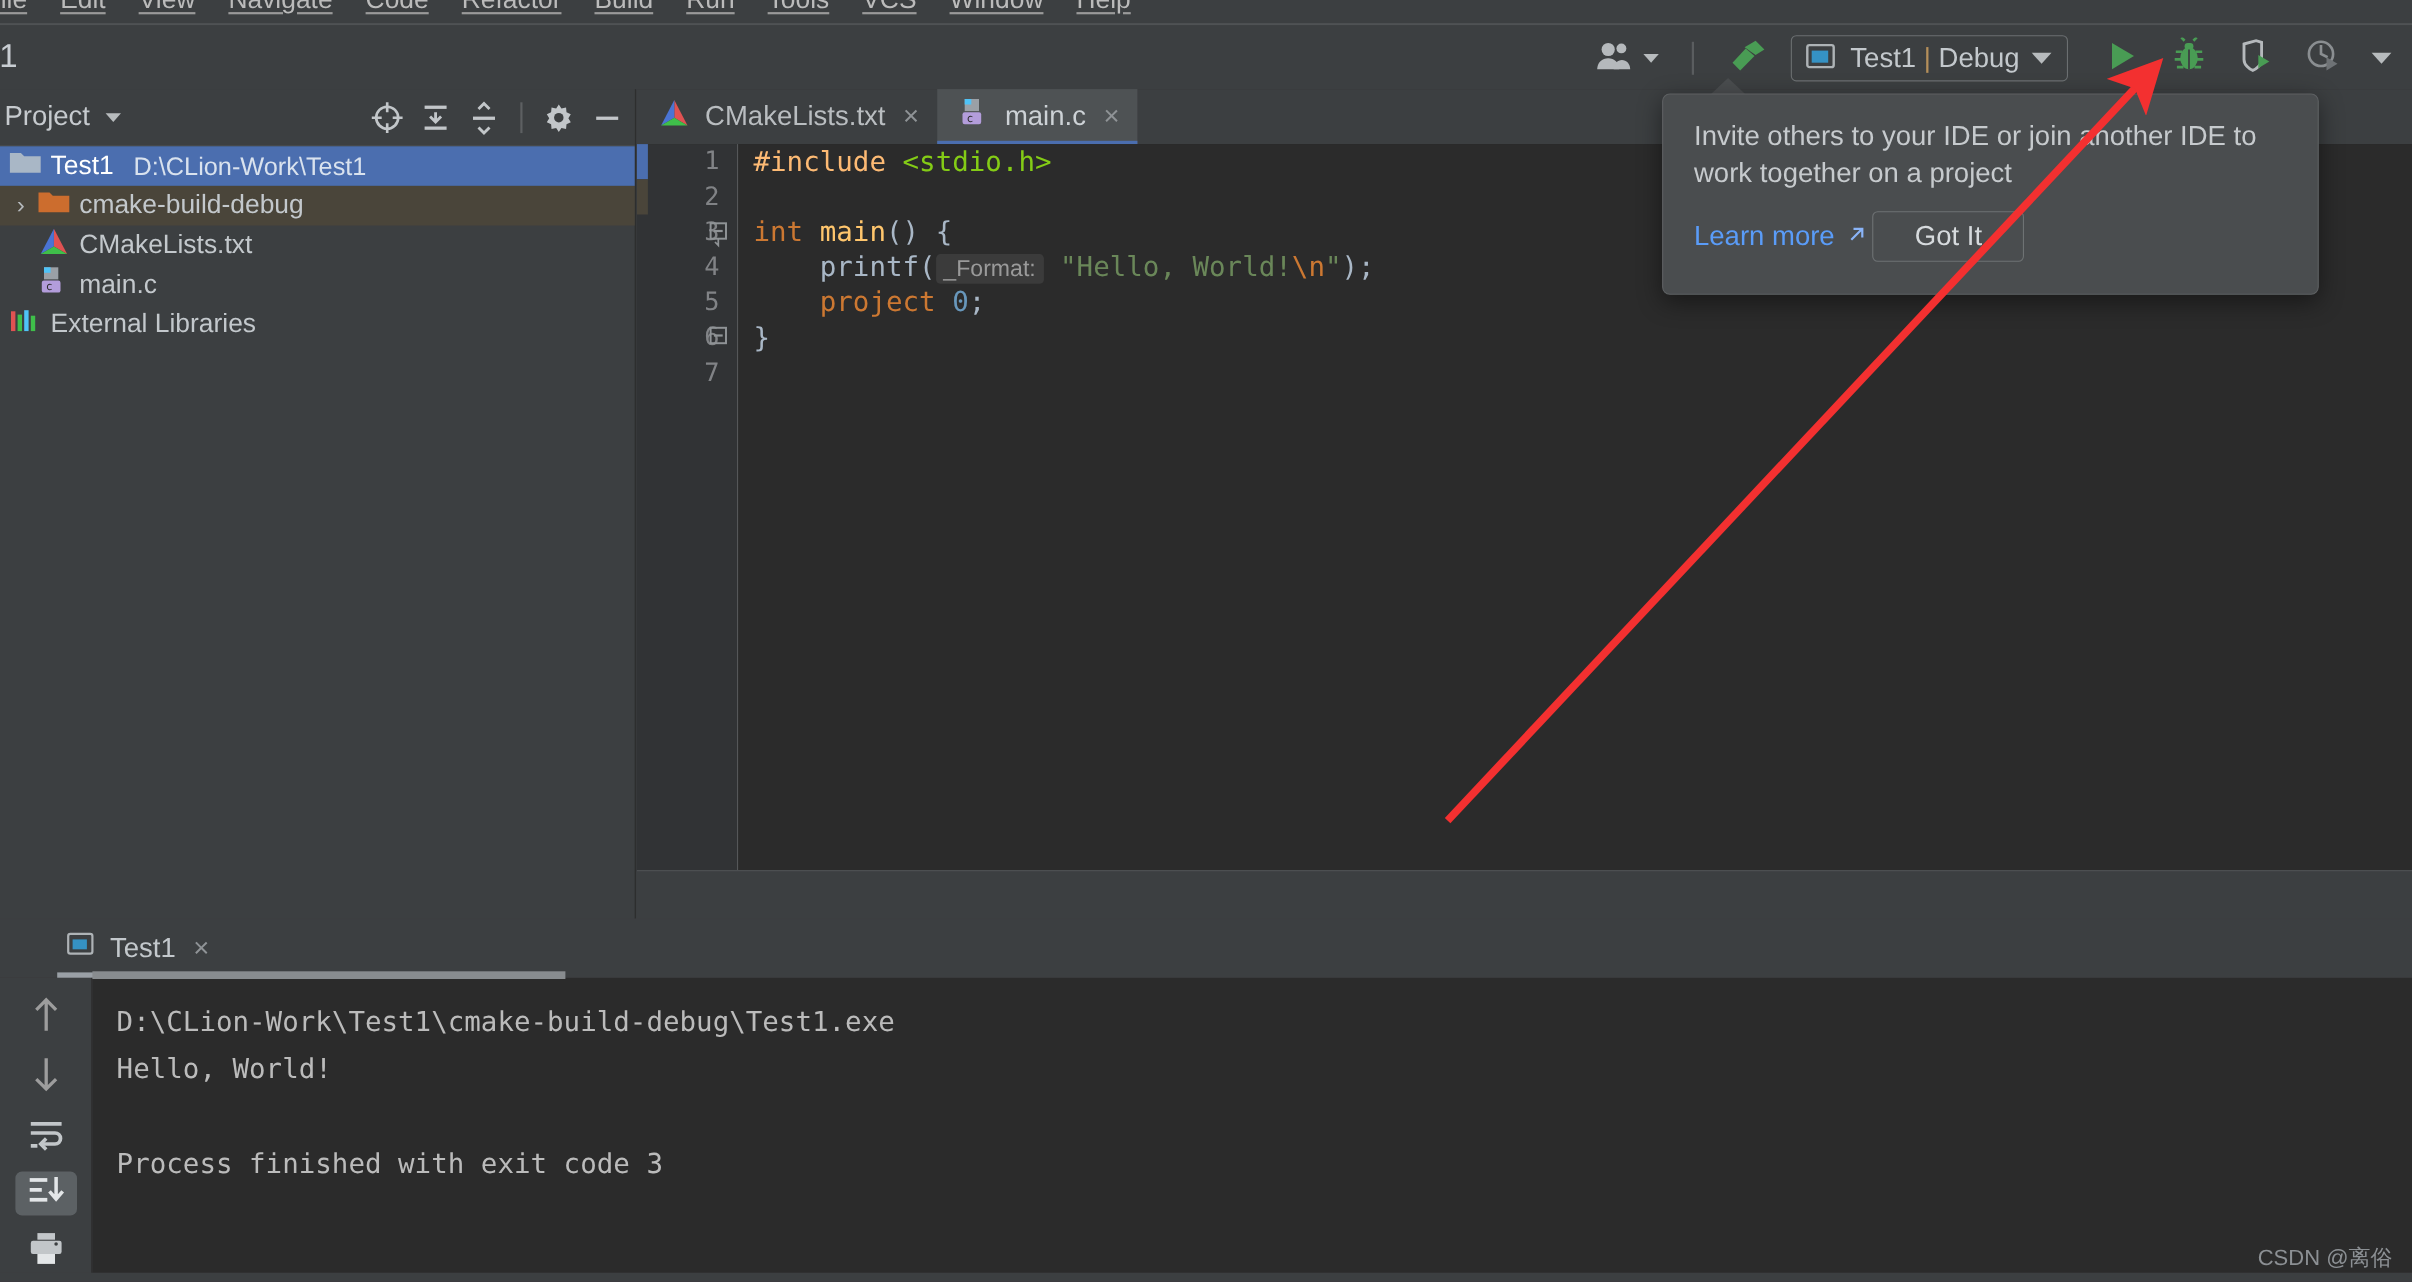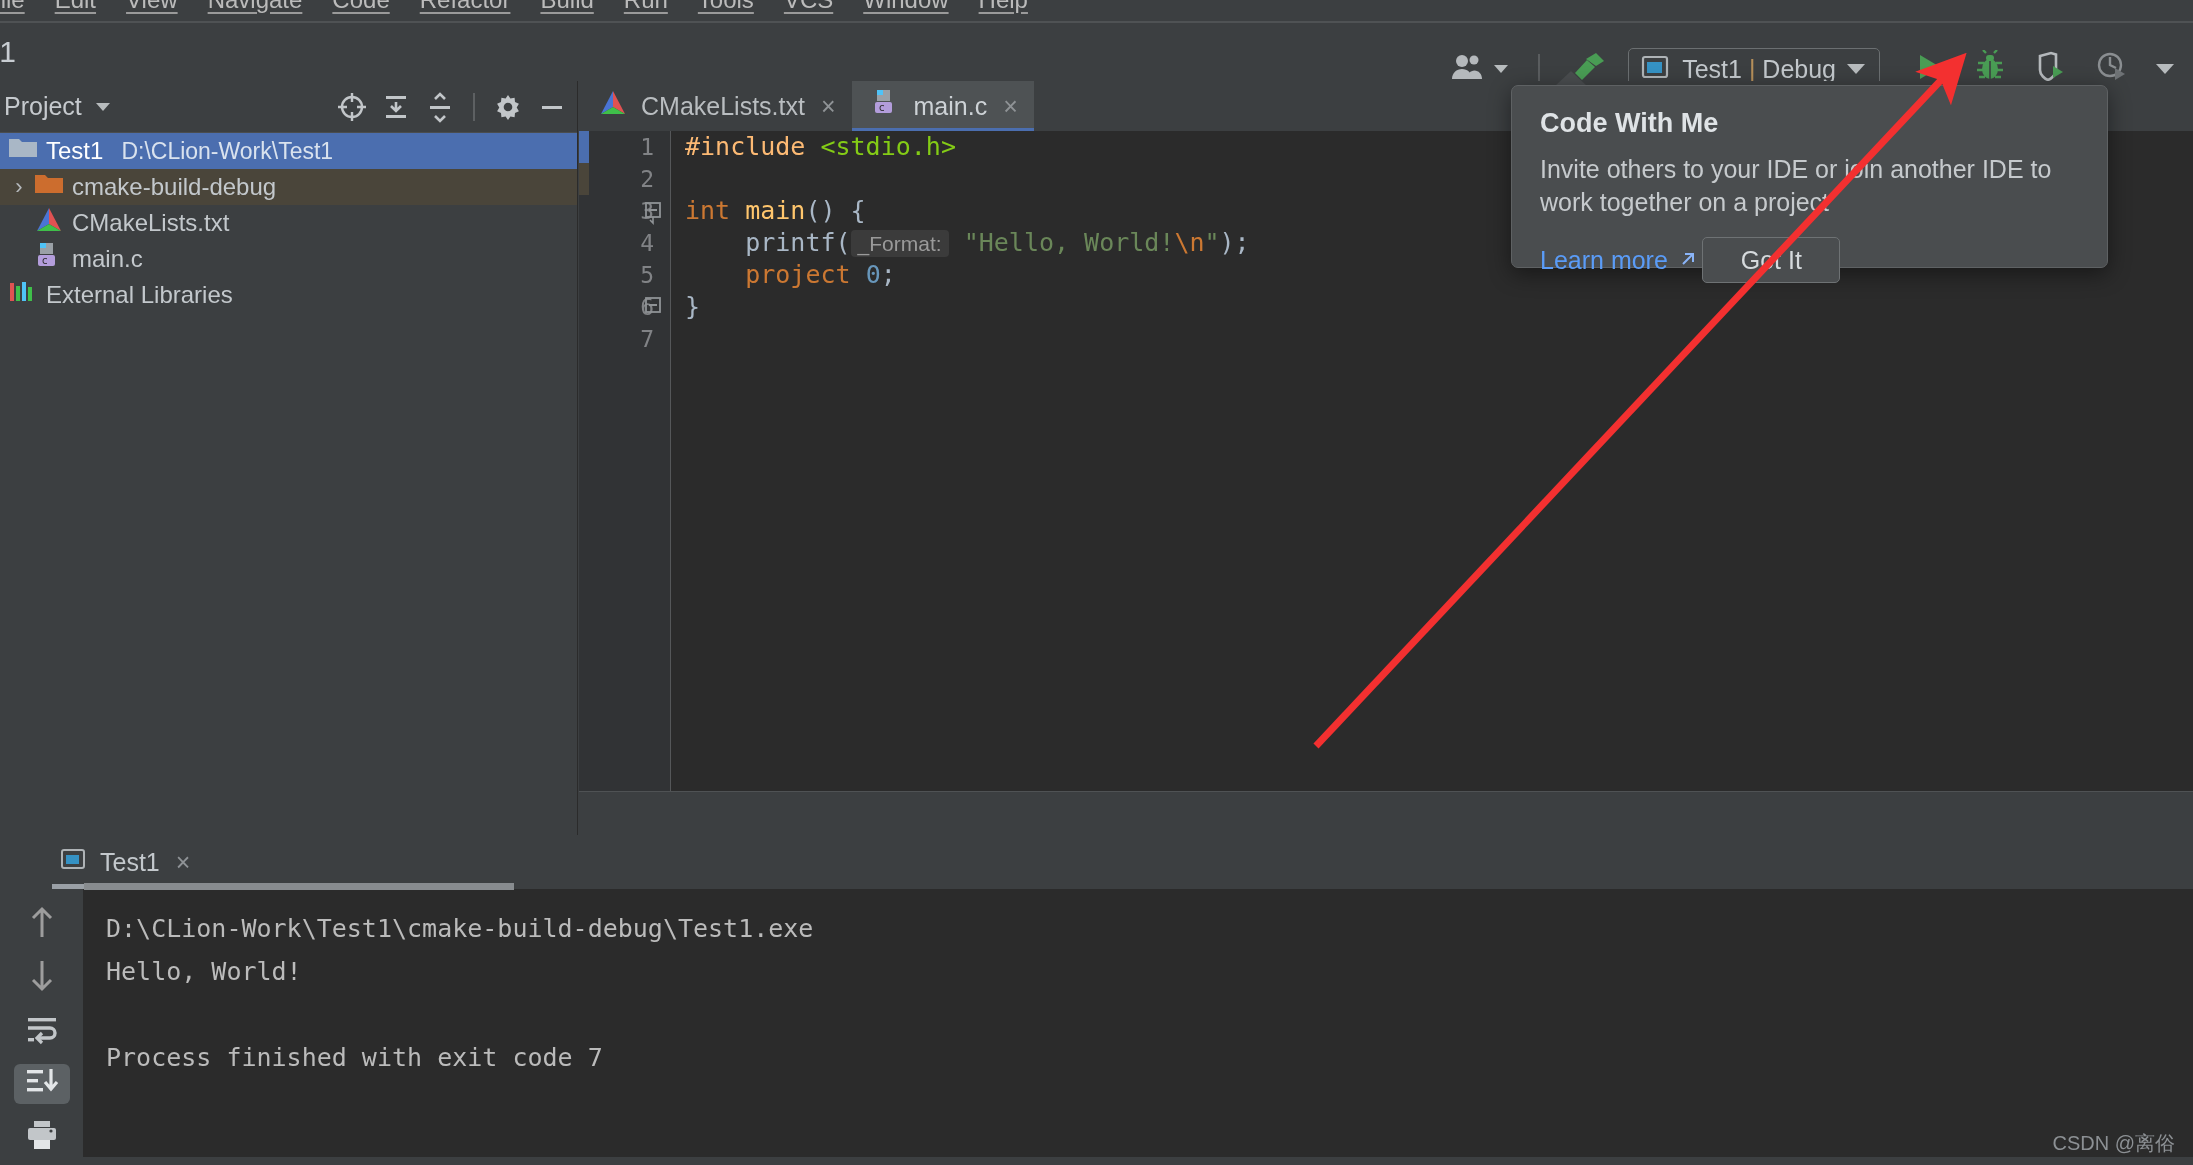--- a/index.html
+++ b/index.html
@@ -37,7 +37,7 @@
   }
   .toolbar-right {
     position: absolute; right: 12px; top: 8px;
-    display: flex; align-items: center; gap: 13px; height: 44px; margin-top: 16px;
+    display: flex; align-items: center; gap: 13px; height: 44px;
   }
   .tb-btn {
     display: flex; align-items: center; justify-content: center;

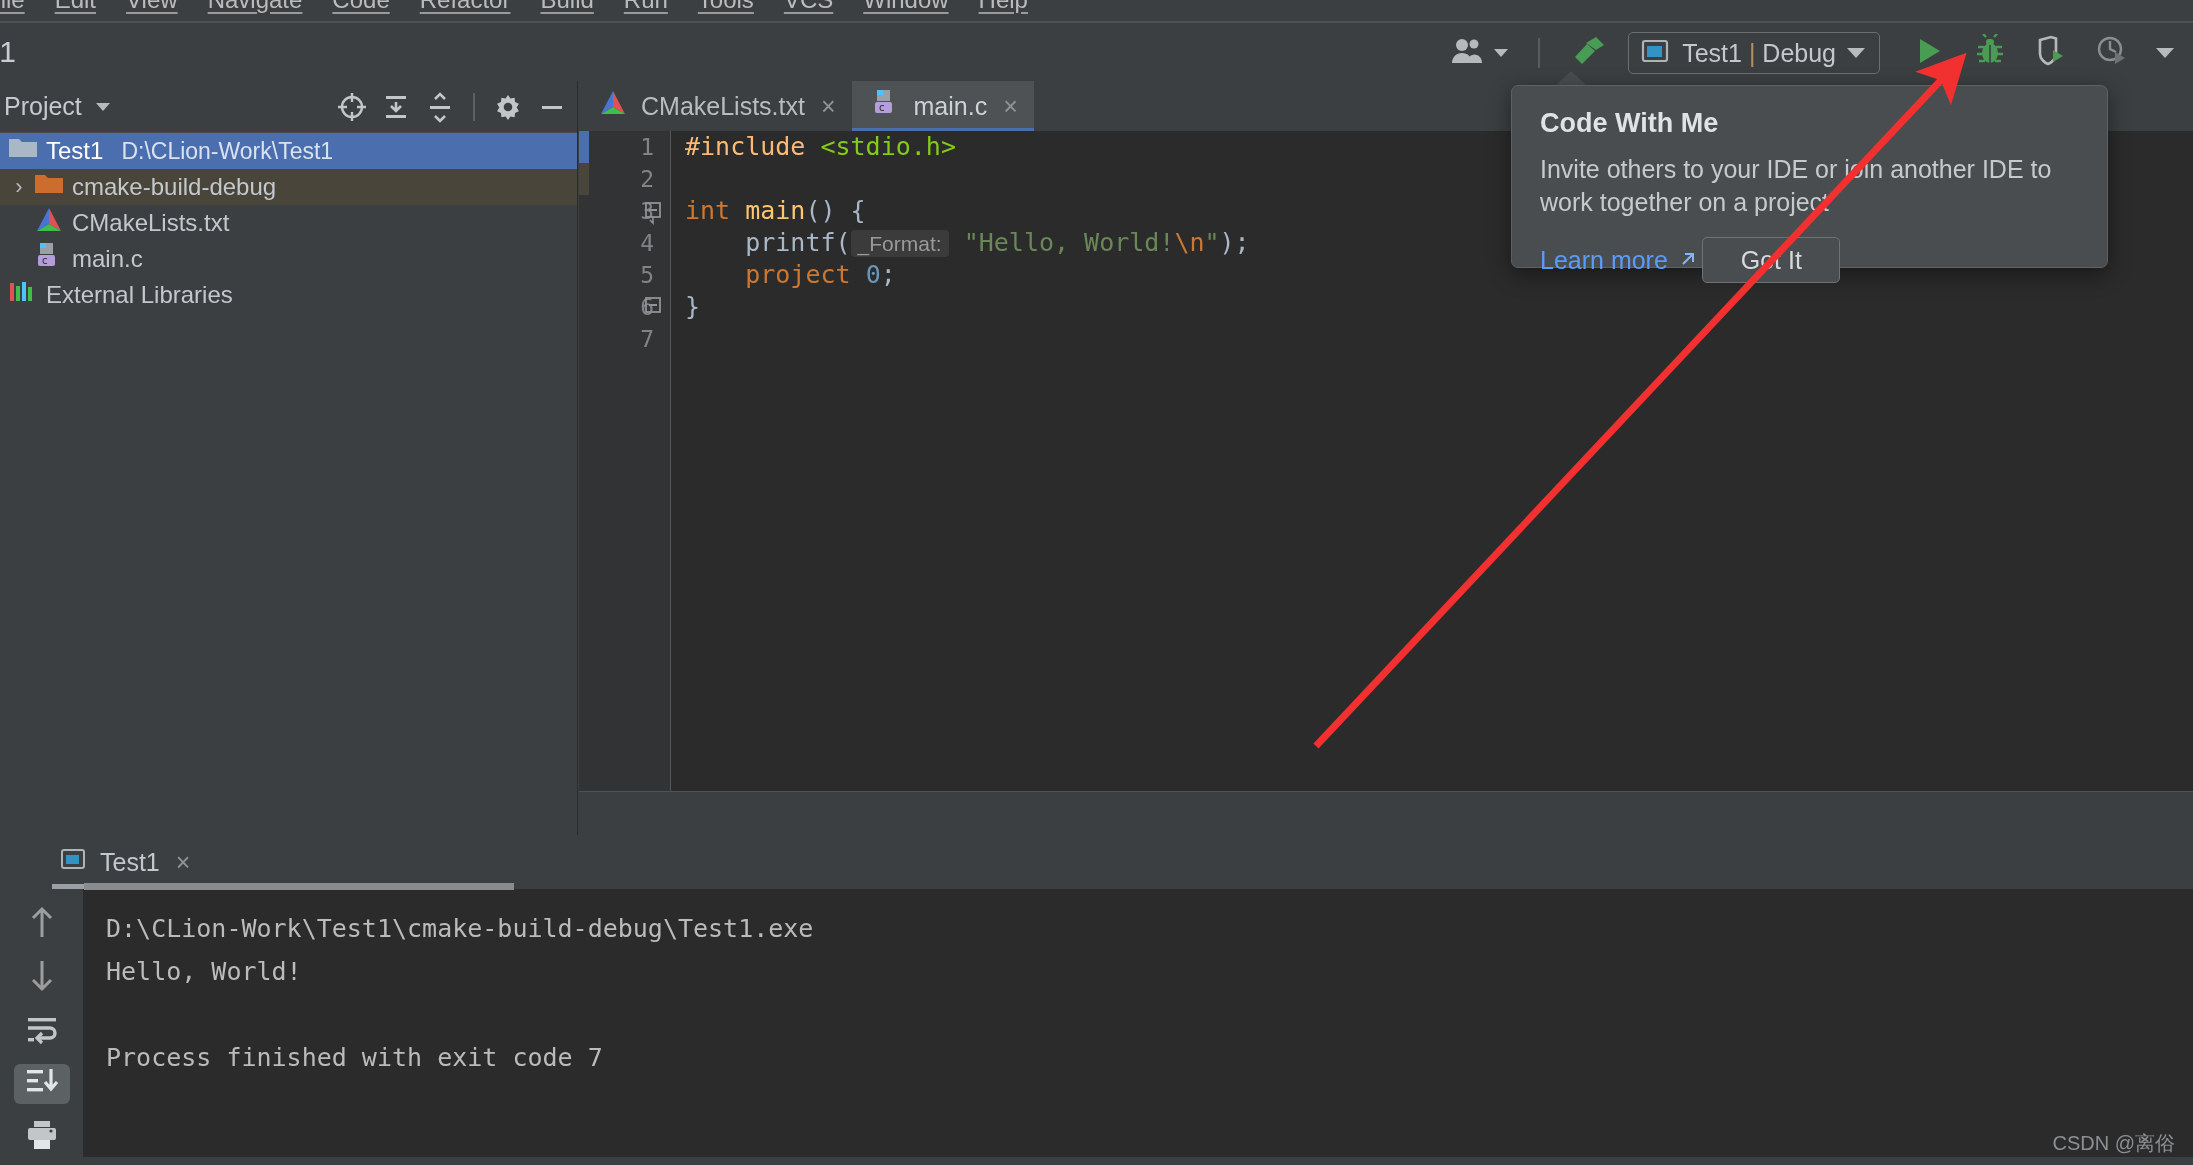--- a/index.html
+++ b/index.html
@@ -545,7 +545,6 @@
 
   <div class="cwm-arrow"></div>
   <div class="cwm-popup">
-    <div class="cwm-title">Code With Me</div>
     <div class="cwm-body">Invite others to your IDE or join another IDE to work together on a project</div>
     <div class="cwm-link">
       <span>Learn more</span>

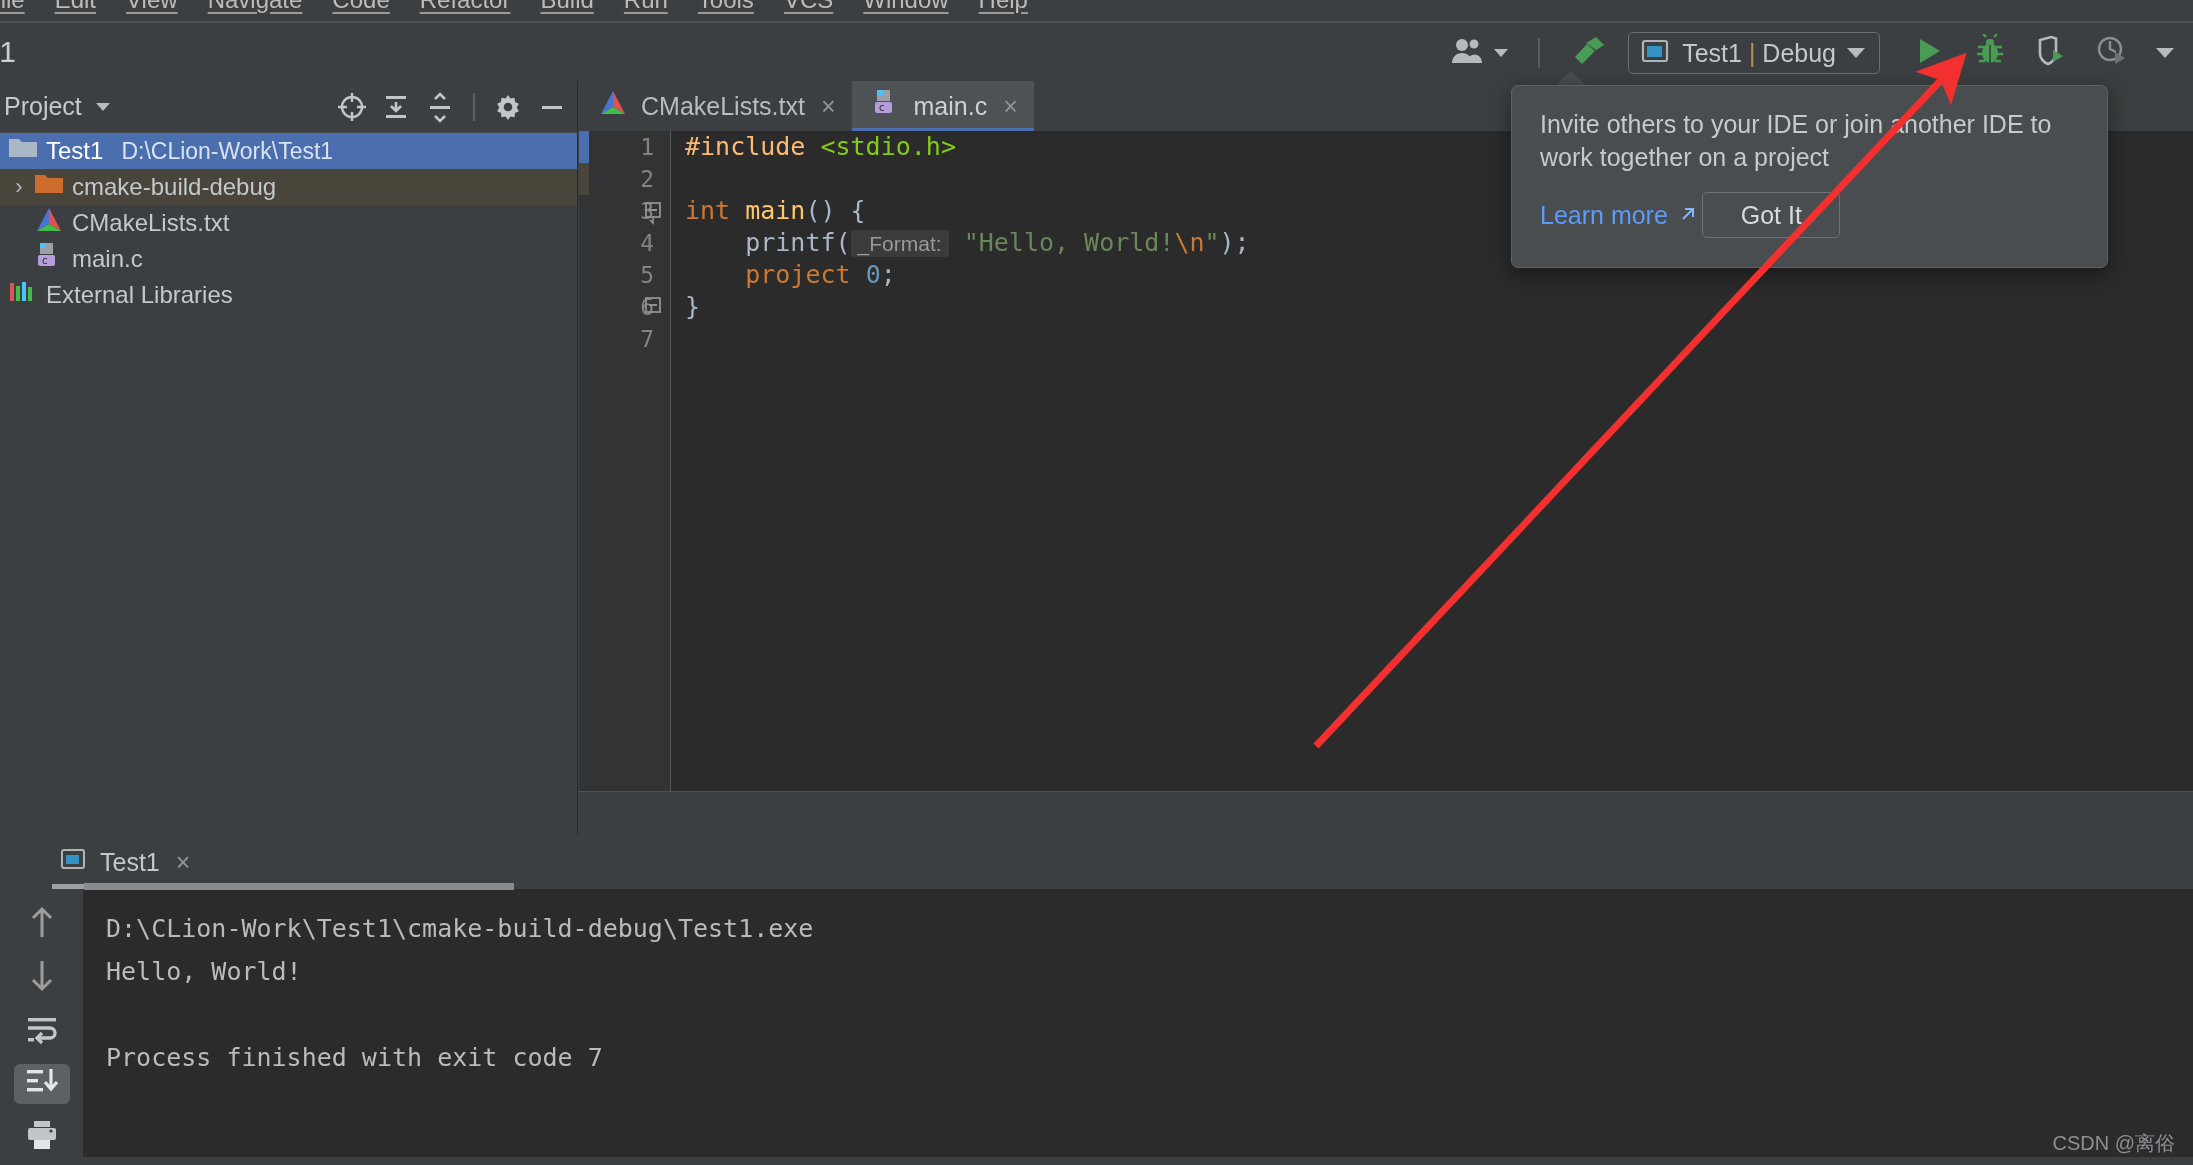--- a/index.html
+++ b/index.html
@@ -537,7 +537,7 @@
           <div class="cline">D:\CLion-Work\Test1\cmake-build-debug\Test1.exe</div>
           <div class="cline">Hello, World!</div>
           <div class="cline"></div>
-          <div class="cline">Process finished with exit code 7</div>
+          <div class="cline">Process finished with exit code 3</div>
         </div>
     </div>
     <div class="watermark">CSDN @离俗</div>

